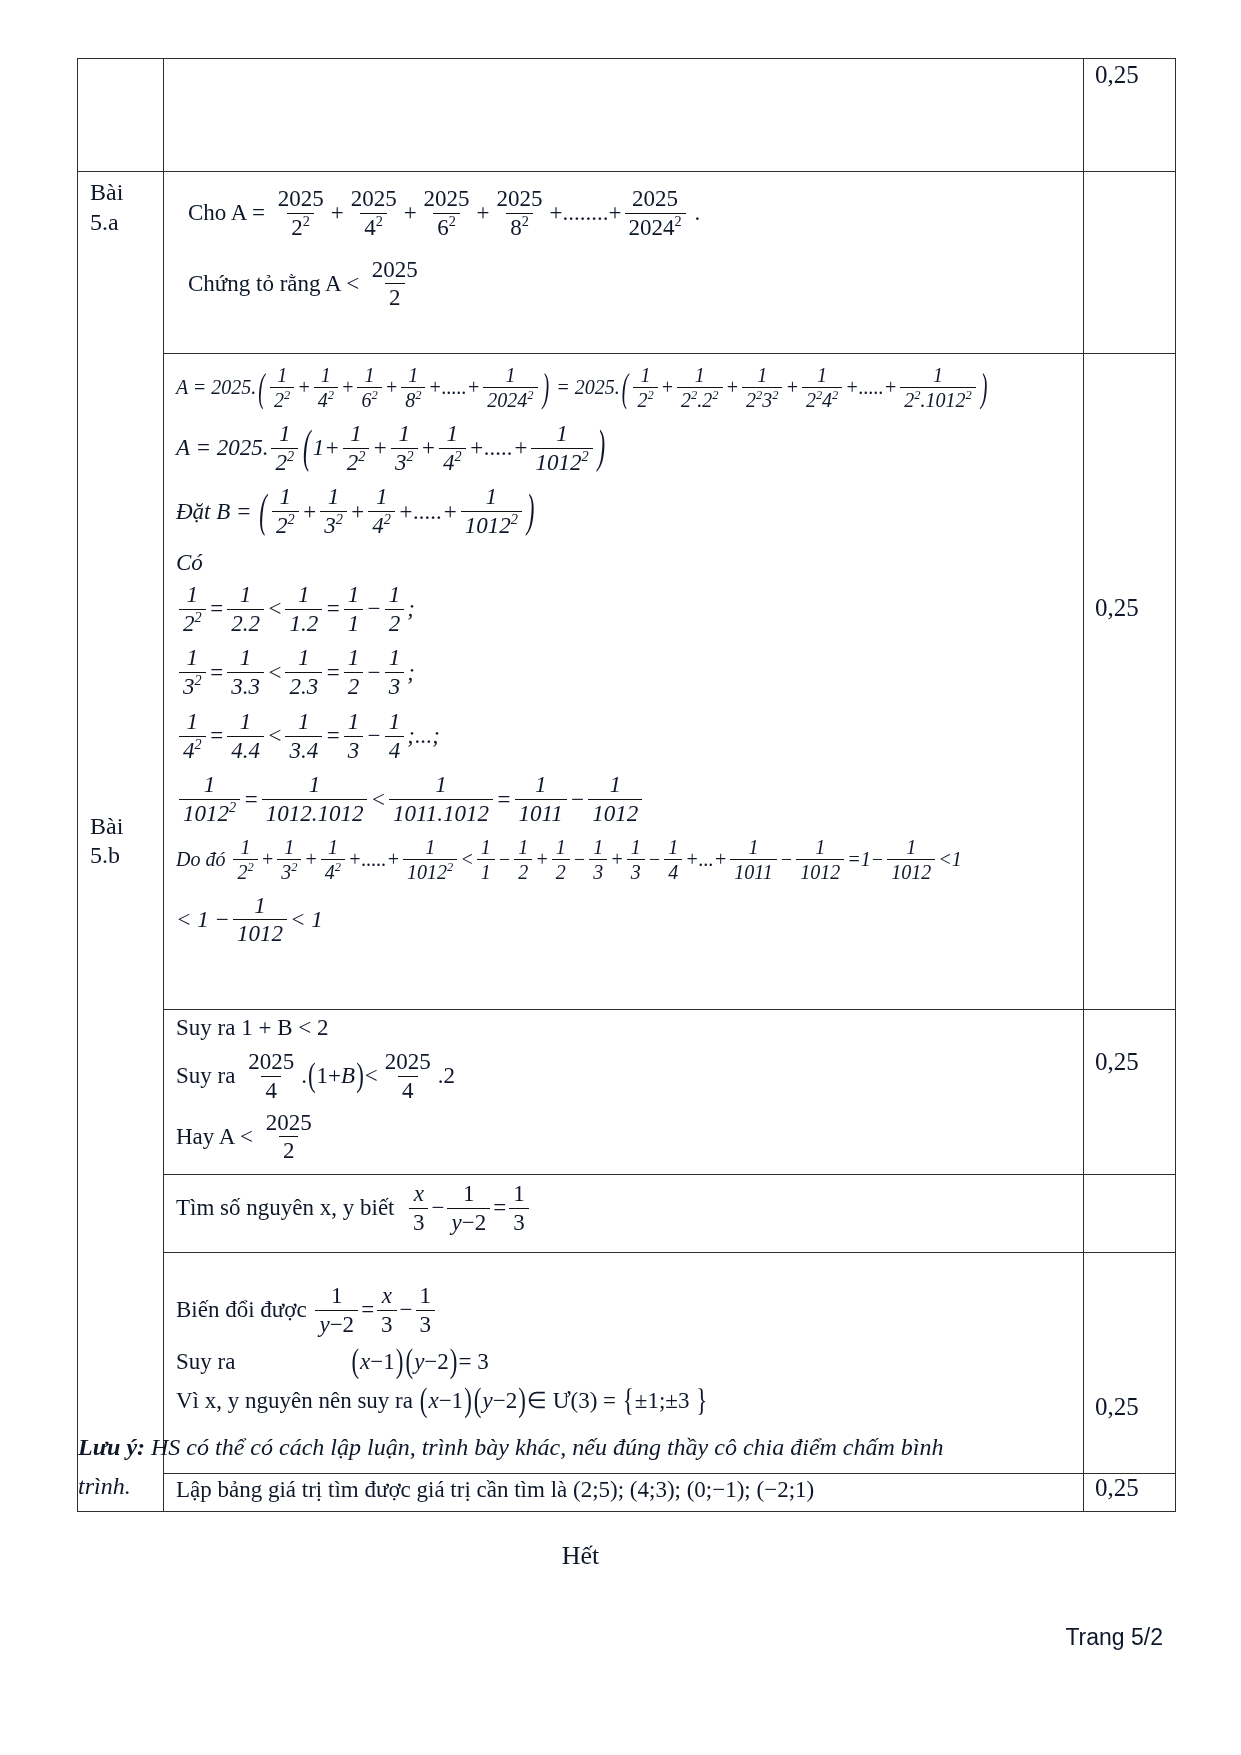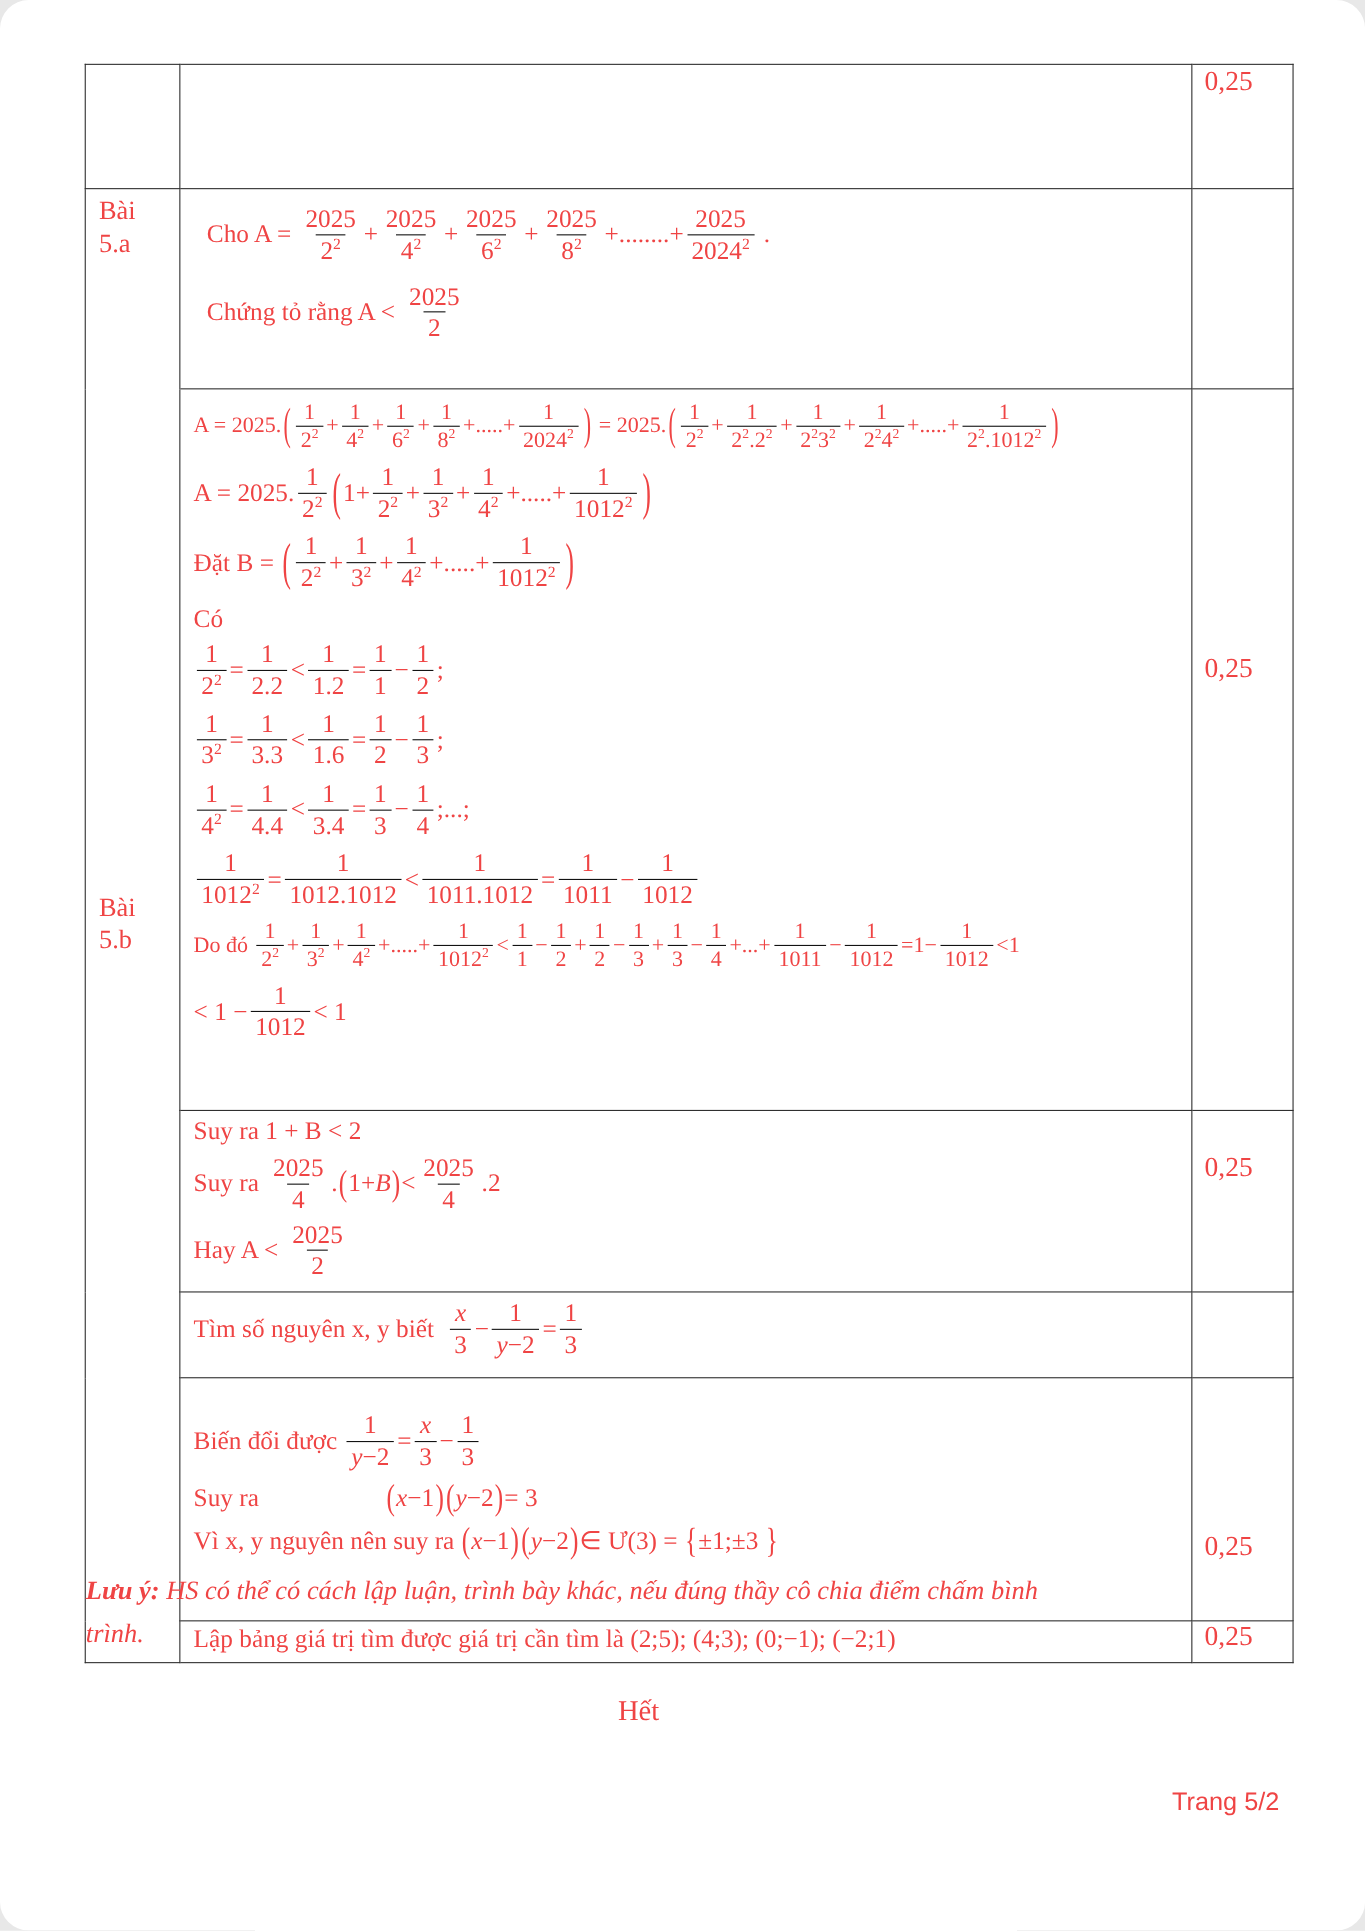--- a/index.html
+++ b/index.html
@@ -8,11 +8,10 @@
     width:1241px;height:1755px;
     background:#ffffff;
     font-family:"Liberation Serif",serif;
-    color:#ef4444;
+    color:#0f172a;
     font-size:23px;
     overflow:hidden;
     margin:0 auto;
-    border-radius:26px;
   }
   table.answer{
     position:absolute;left:77px;top:58px;

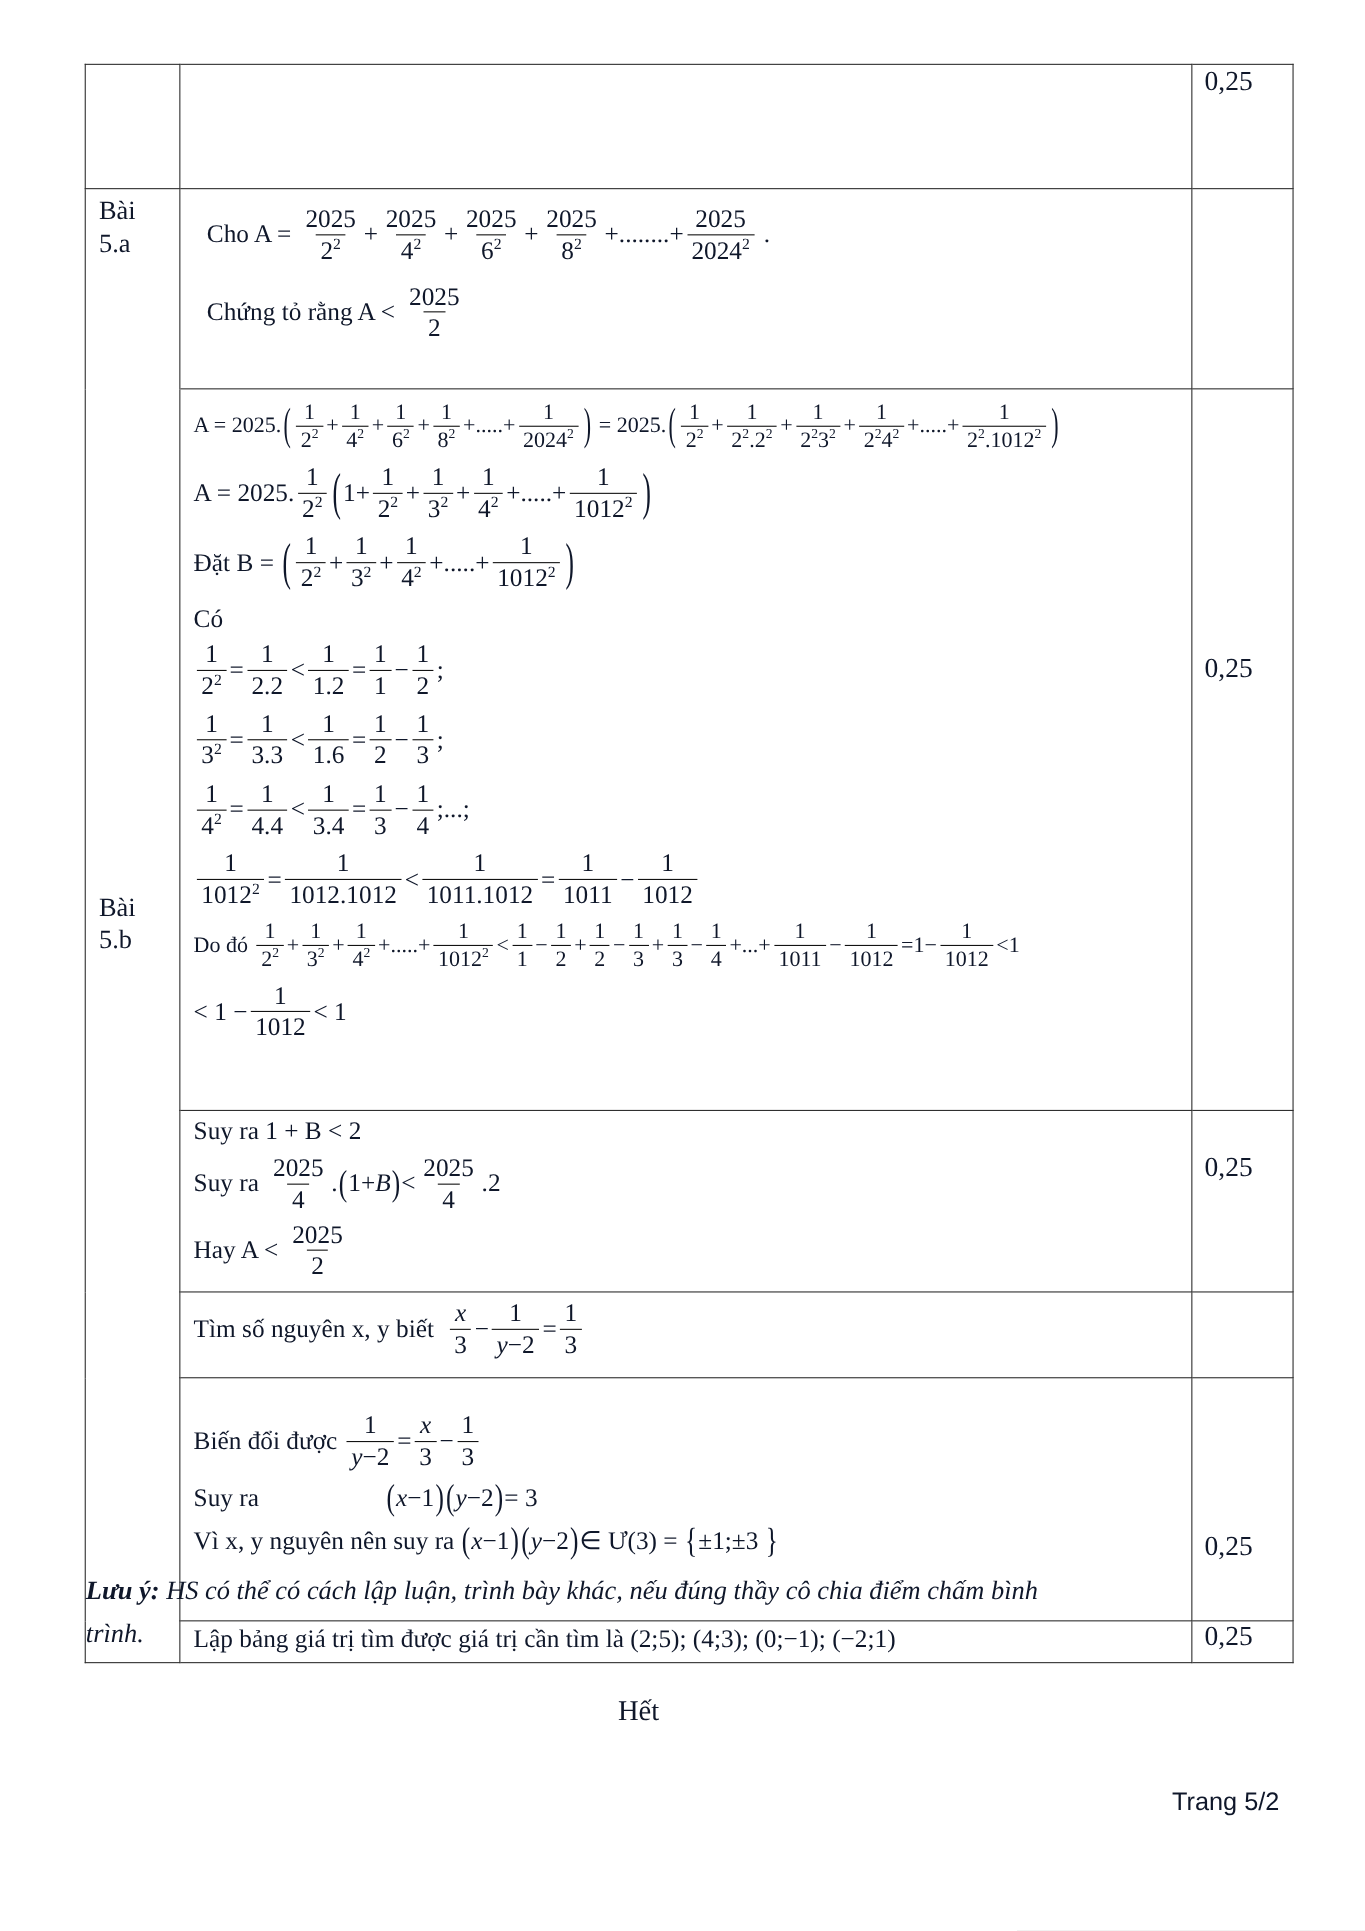--- a/index.html
+++ b/index.html
@@ -31,7 +31,7 @@
   td.ct{padding:6px 10px 4px 12px;}
   tr.r1 td{height:102px;}
   tr.r2 td.ct{height:163px;padding-top:14px;}
-  tr.r3 td.ct{height:641px;padding-top:10px;}
+  tr.r3 td.ct{height:641px;padding-top:10px;font-style:italic;}
   tr.r4 td.ct{height:156px;padding-top:3px;}
   tr.r5 td.ct{height:67px;padding-top:6px;}
   tr.r6 td.ct{height:186px;padding-top:30px;}

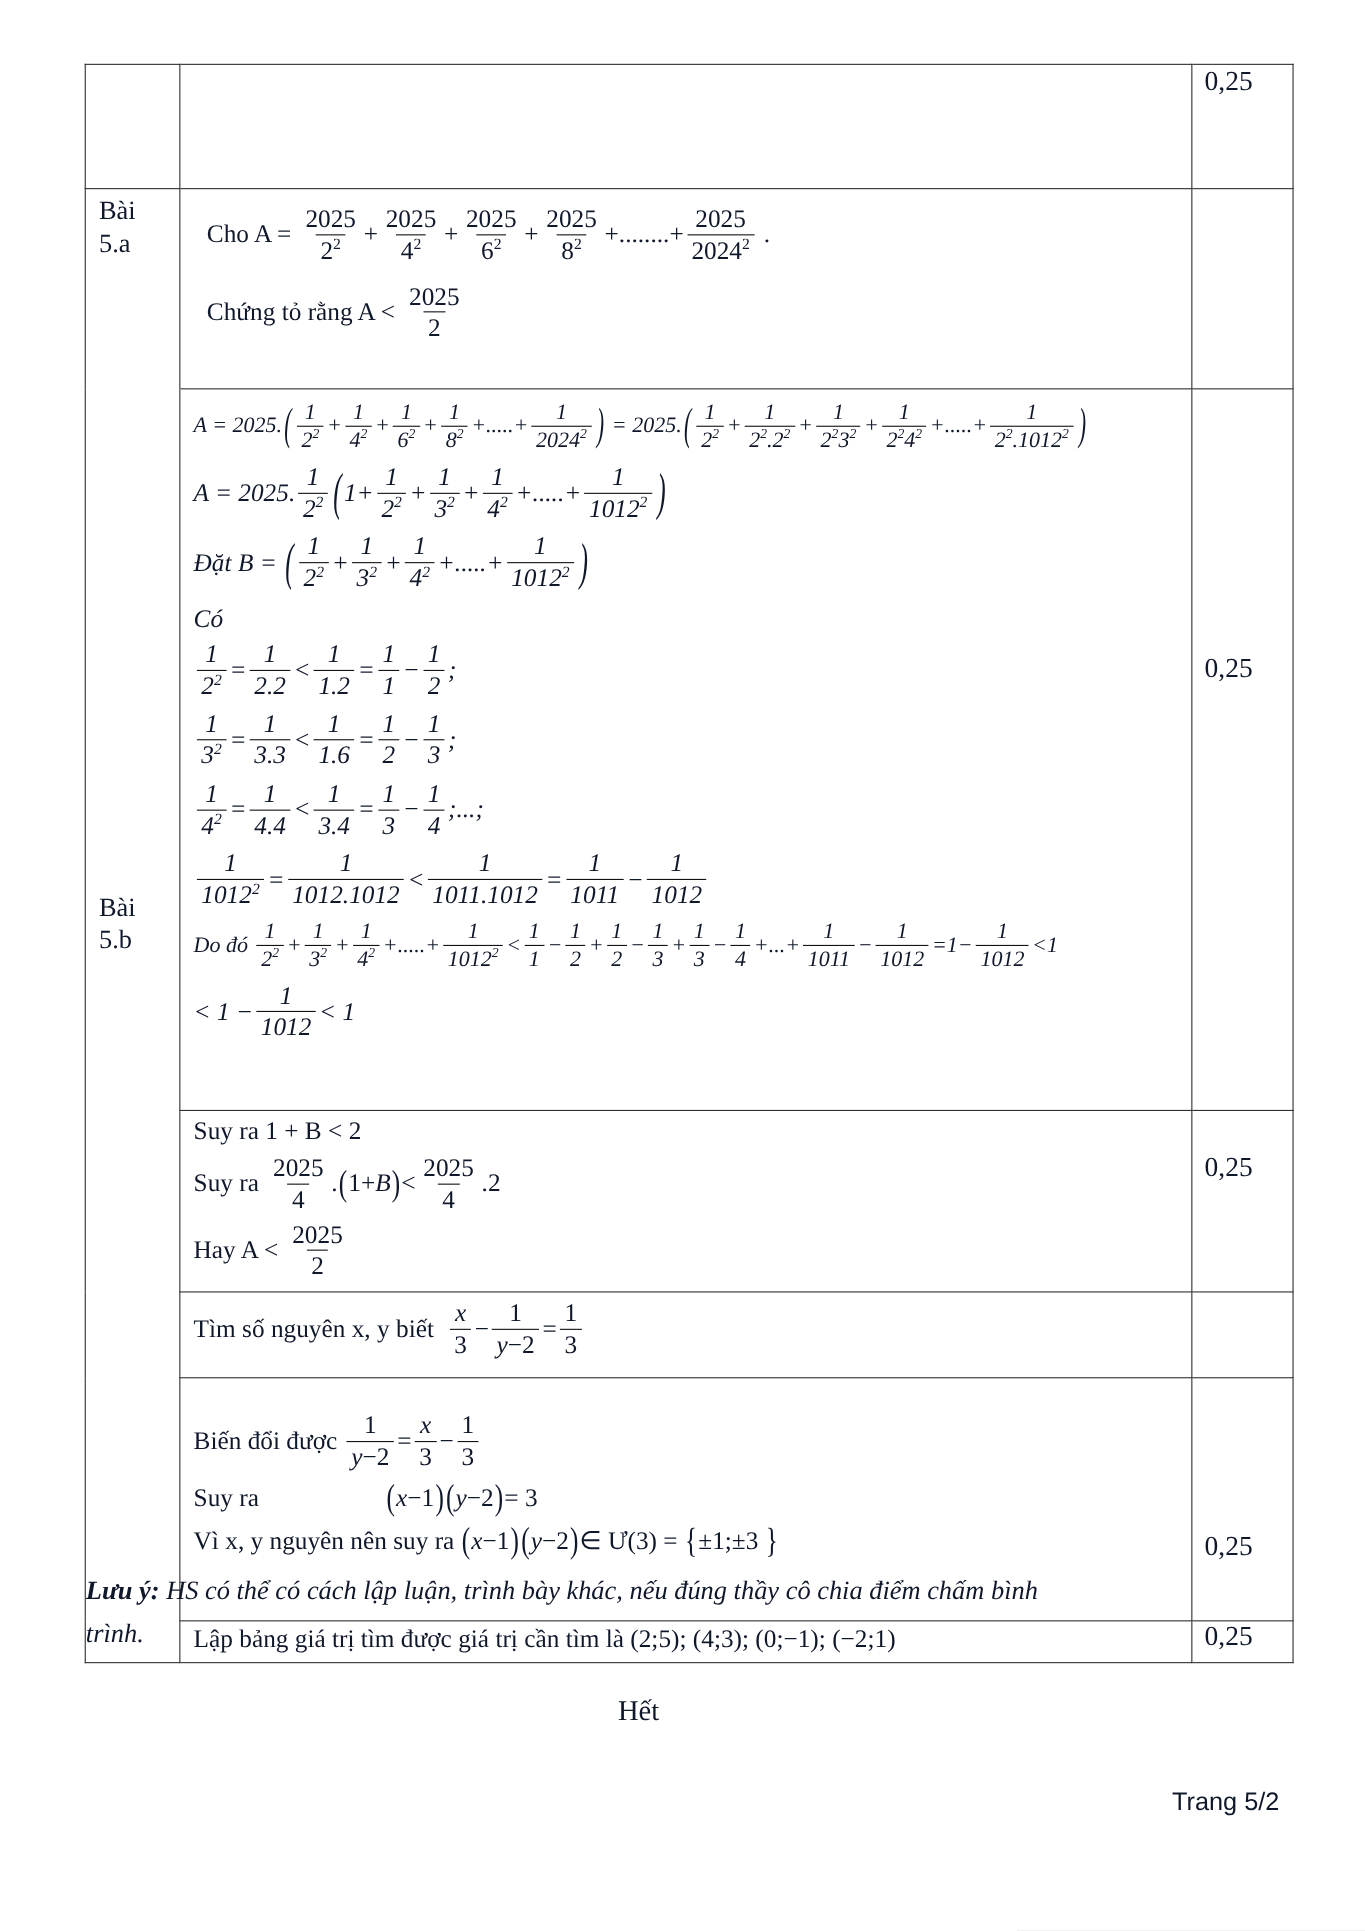--- a/index.html
+++ b/index.html
@@ -281,7 +281,7 @@
               <span class="mt">&lt;</span>
               <span class="frac">
                 <span class="fn">1</span>
-                <span class="fd">1.6</span>
+                <span class="fd">2.3</span>
               </span>
               <span class="mt">=</span>
               <span class="frac">

